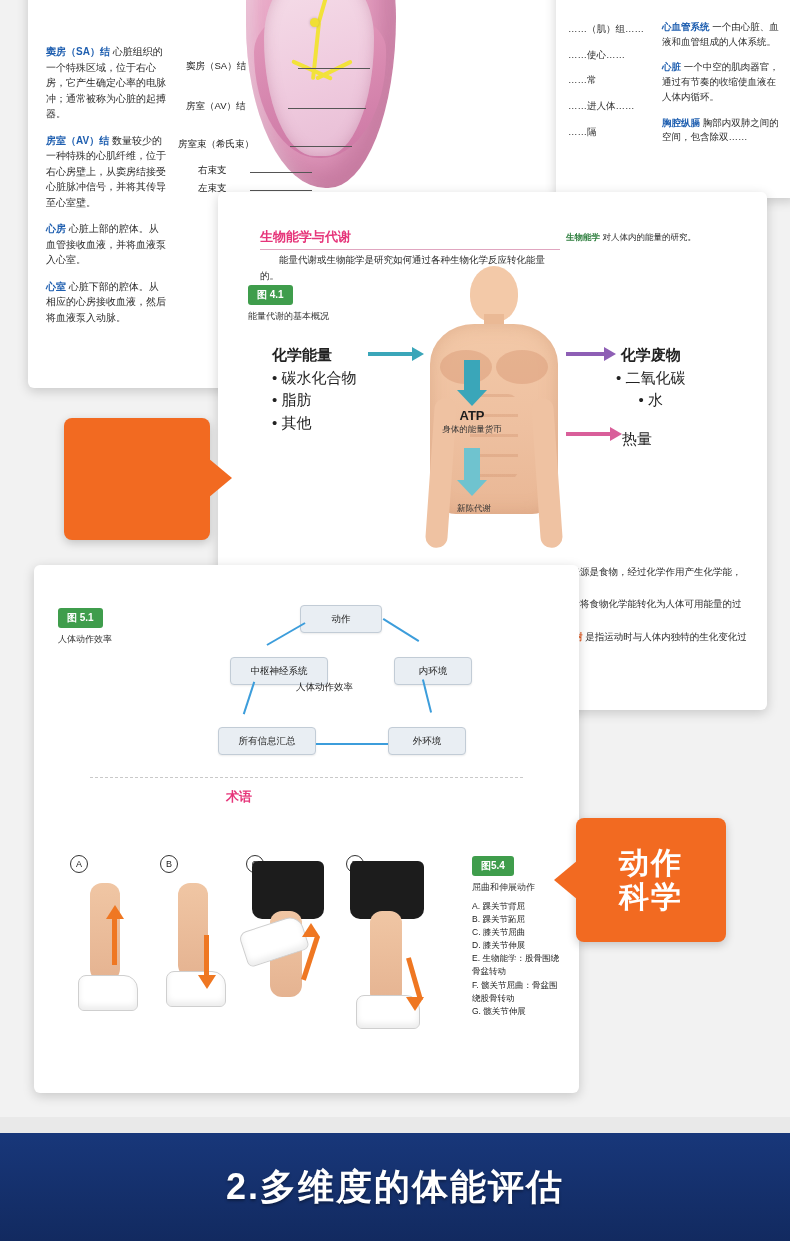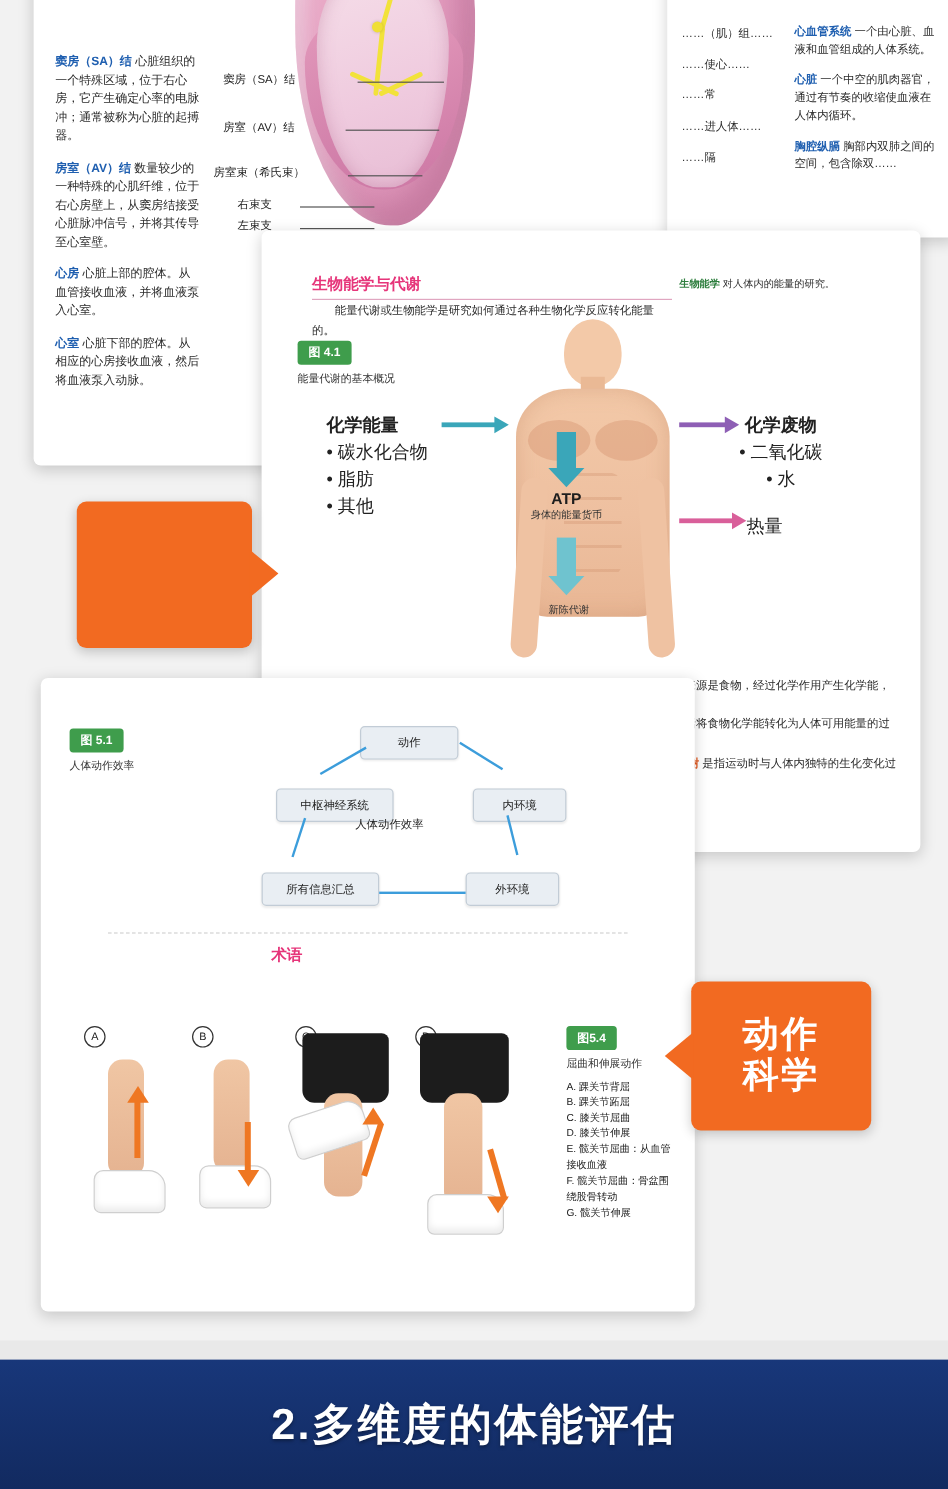--- a/index.html
+++ b/index.html
@@ -396,7 +396,7 @@
         <li>B. 踝关节跖屈</li>
         <li>C. 膝关节屈曲</li>
         <li>D. 膝关节伸展</li>
-        <li>E. 髋关节屈曲：从血管接收血液</li>
+        <li>E. 生物能学：股骨围绕骨盆转动</li>
         <li>F. 髋关节屈曲：骨盆围绕股骨转动</li>
         <li>G. 髋关节伸展</li>
       </ul>

